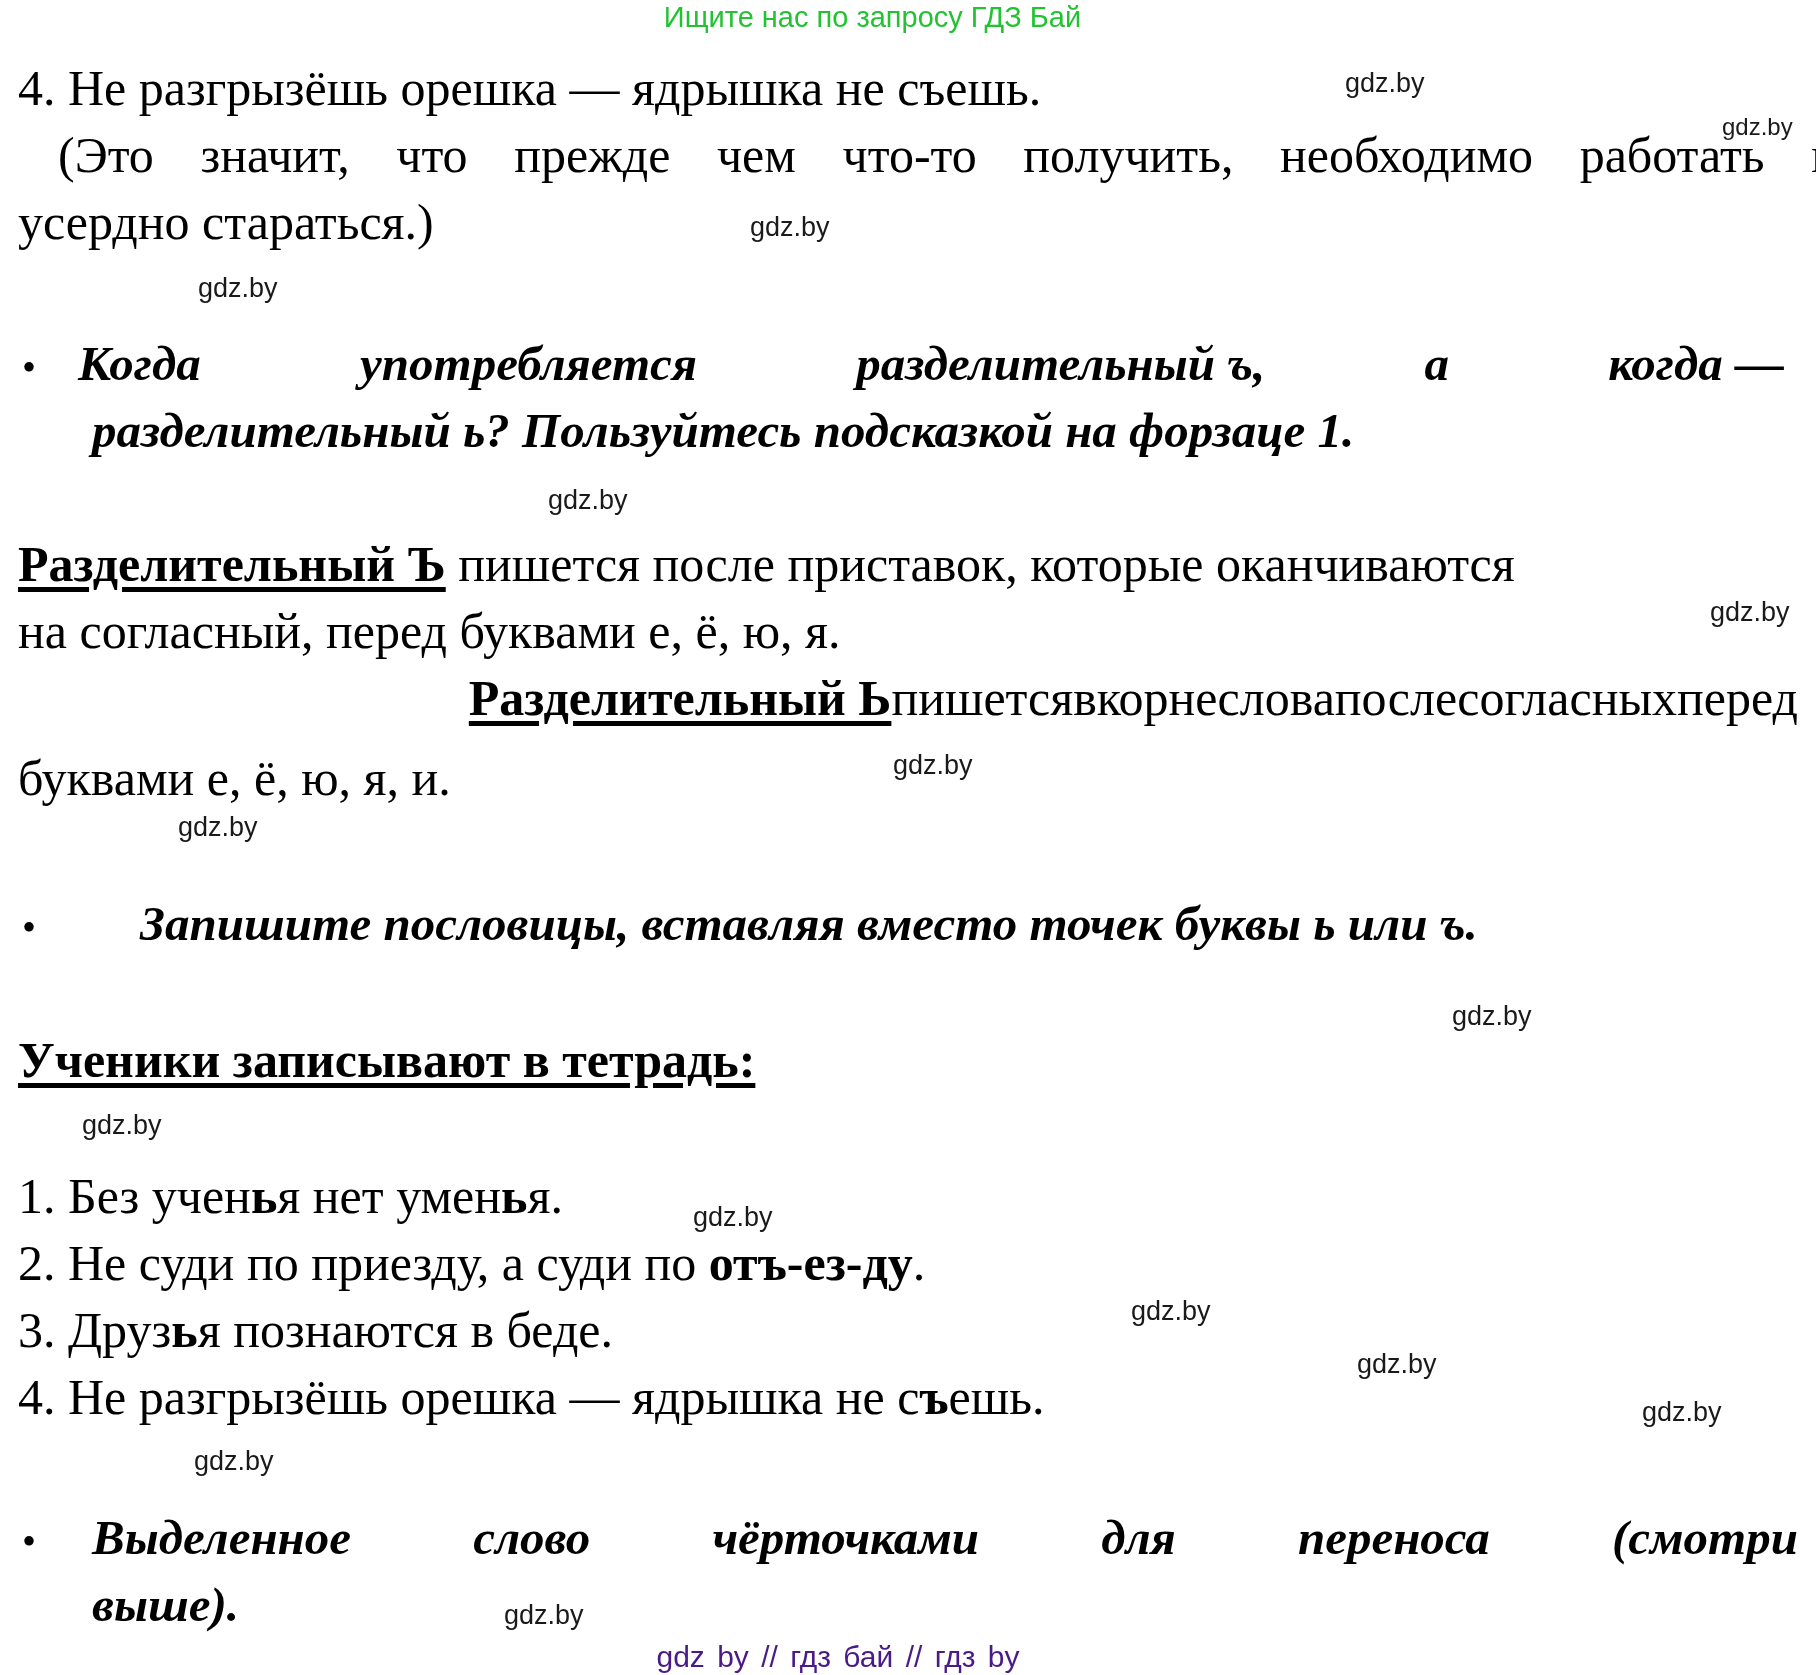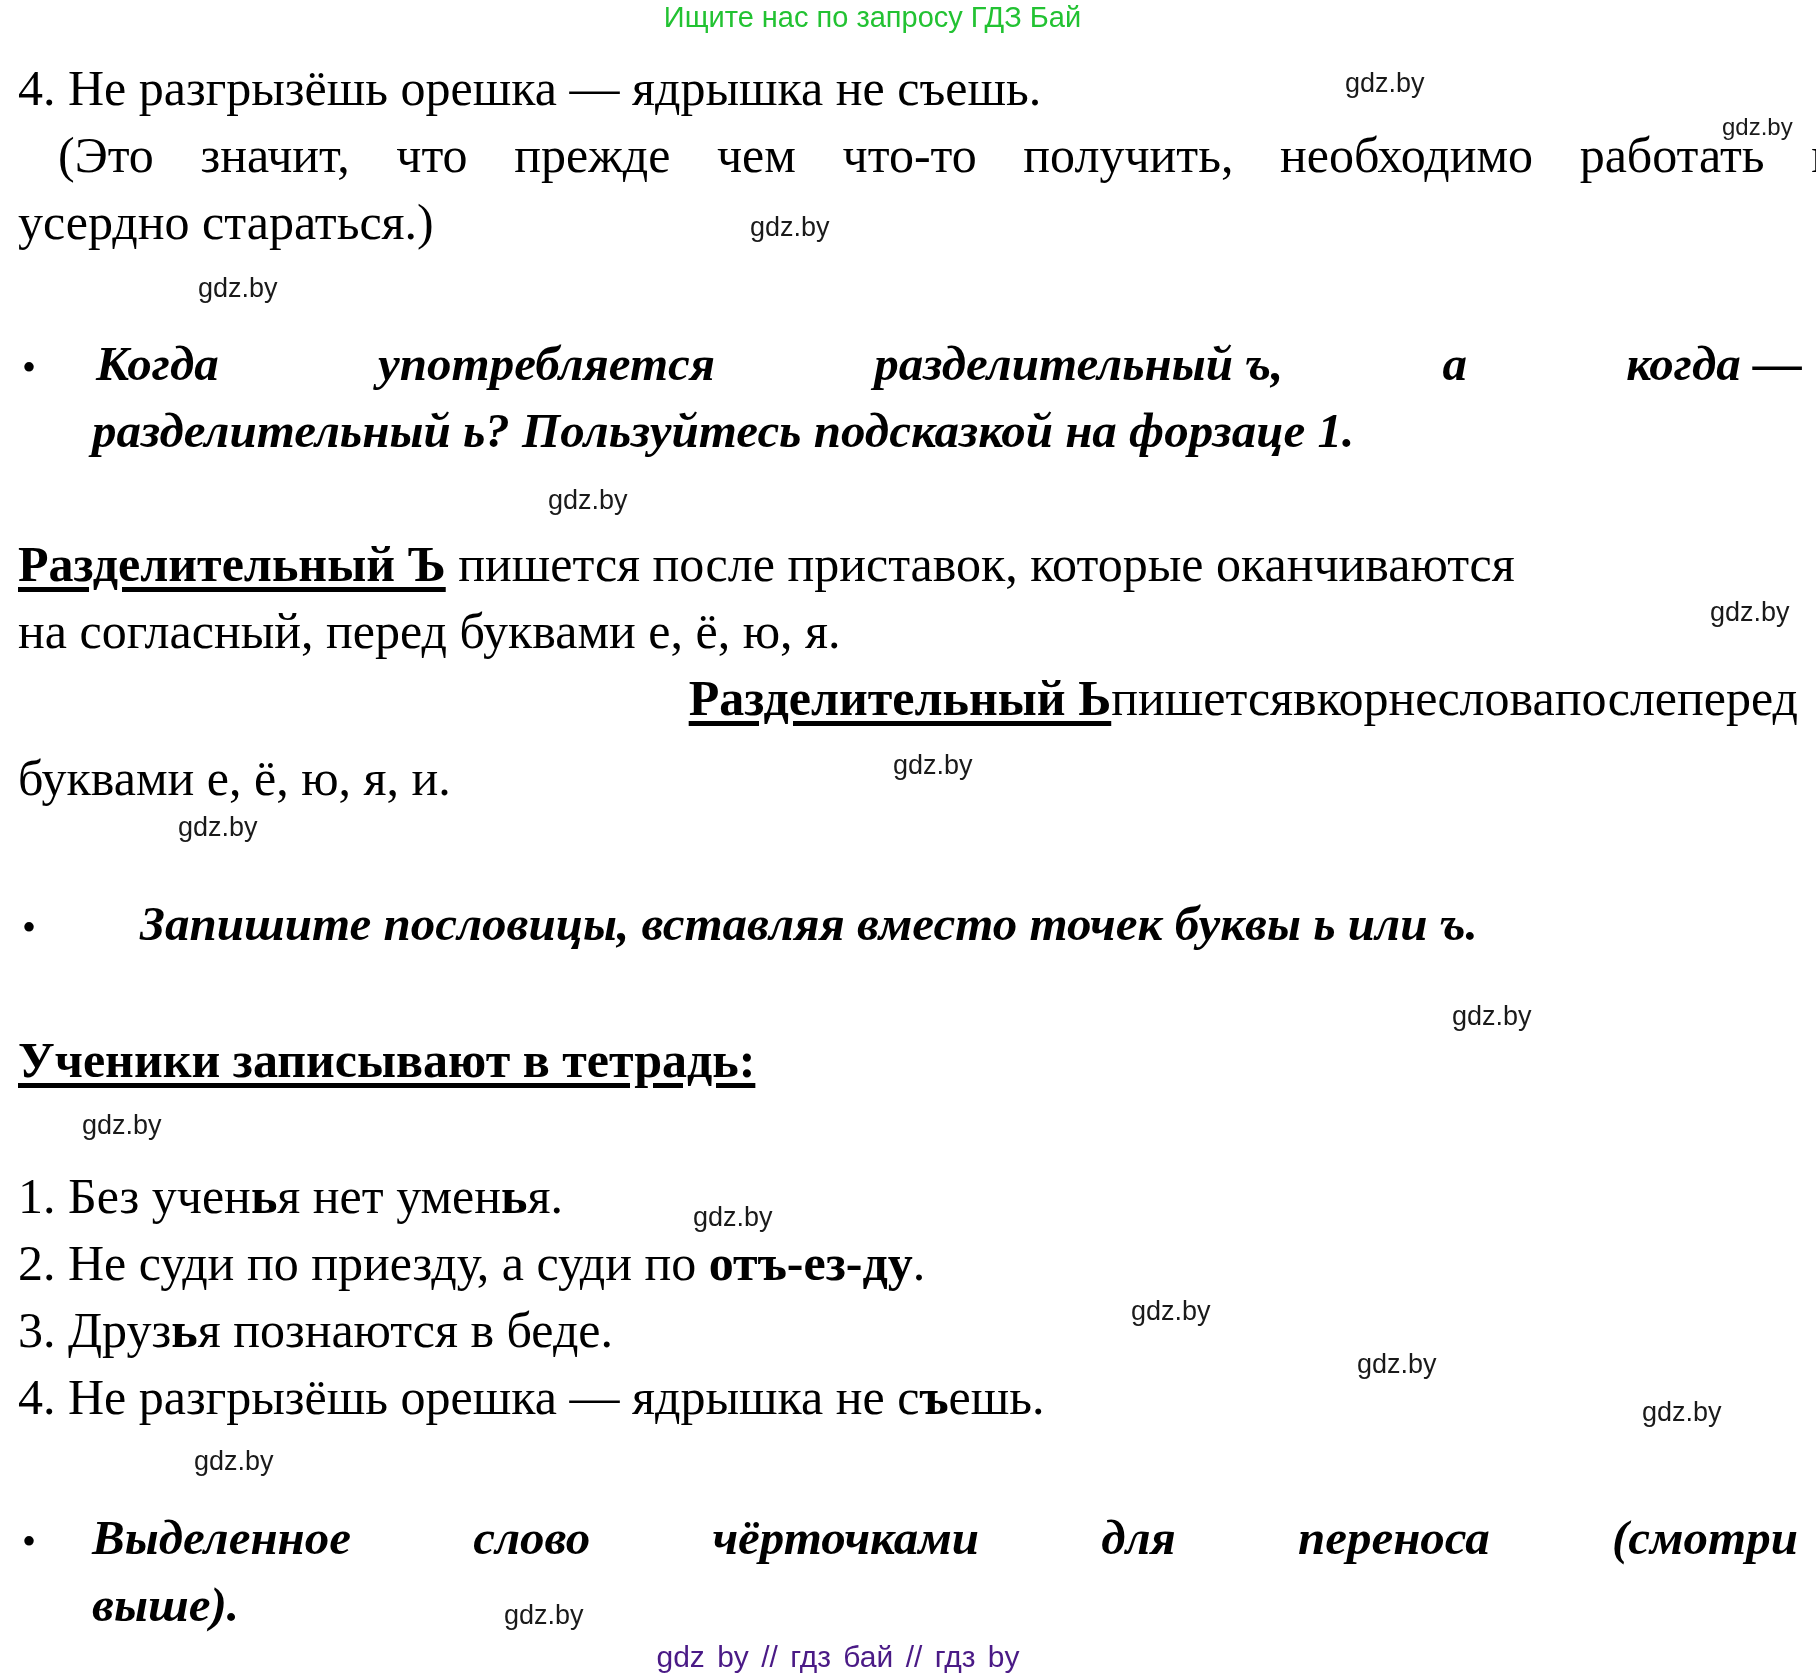--- a/index.html
+++ b/index.html
@@ -31,7 +31,7 @@
 <div class="abs wm" style="top:273px; left:198px;">gdz.by</div>
 
 <div class="abs bullet" style="top:340px;">•</div>
-<div class="abs task" style="top:336px; left:96px; width:1706px; display:flex; justify-content:space-between;">
+<div class="abs task" style="top:336px; left:78px; width:1706px; display:flex; justify-content:space-between;">
   <span>Когда</span>
   <span>употребляется</span>
   <span>разделительный ъ,</span>

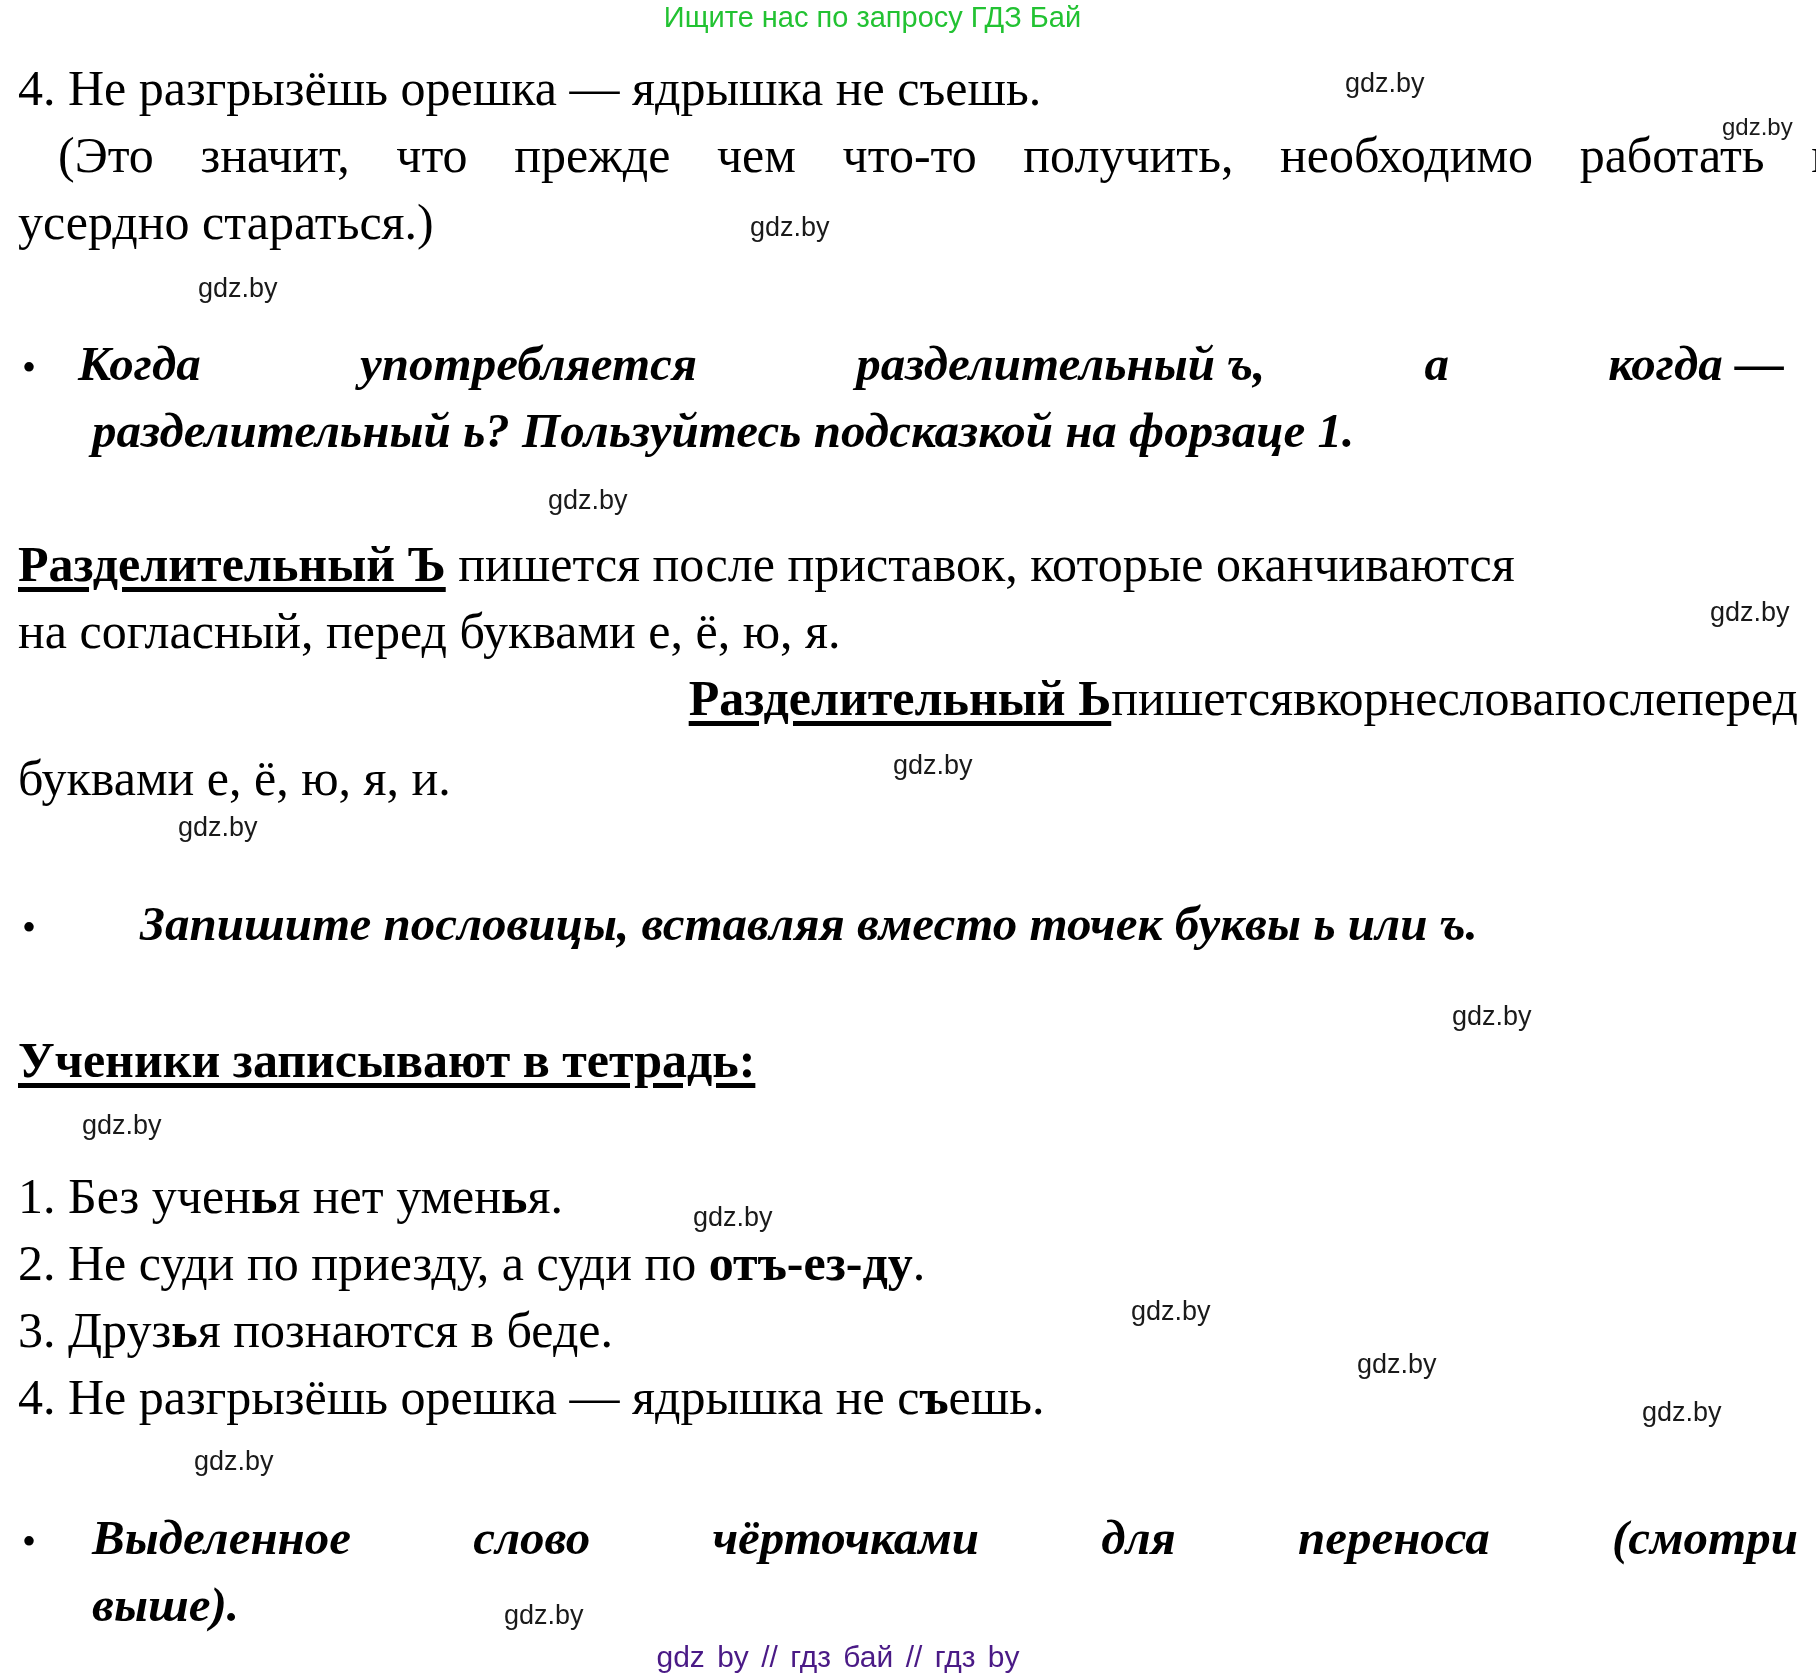--- a/index.html
+++ b/index.html
@@ -55,6 +55,7 @@
   <span>корне</span>
   <span>слова</span>
   <span>после</span>
+  <span>согласных</span>
   <span>перед</span>
 </div>
 <div class="abs line" style="top:750px;">буквами е, ё, ю, я, и.</div>

